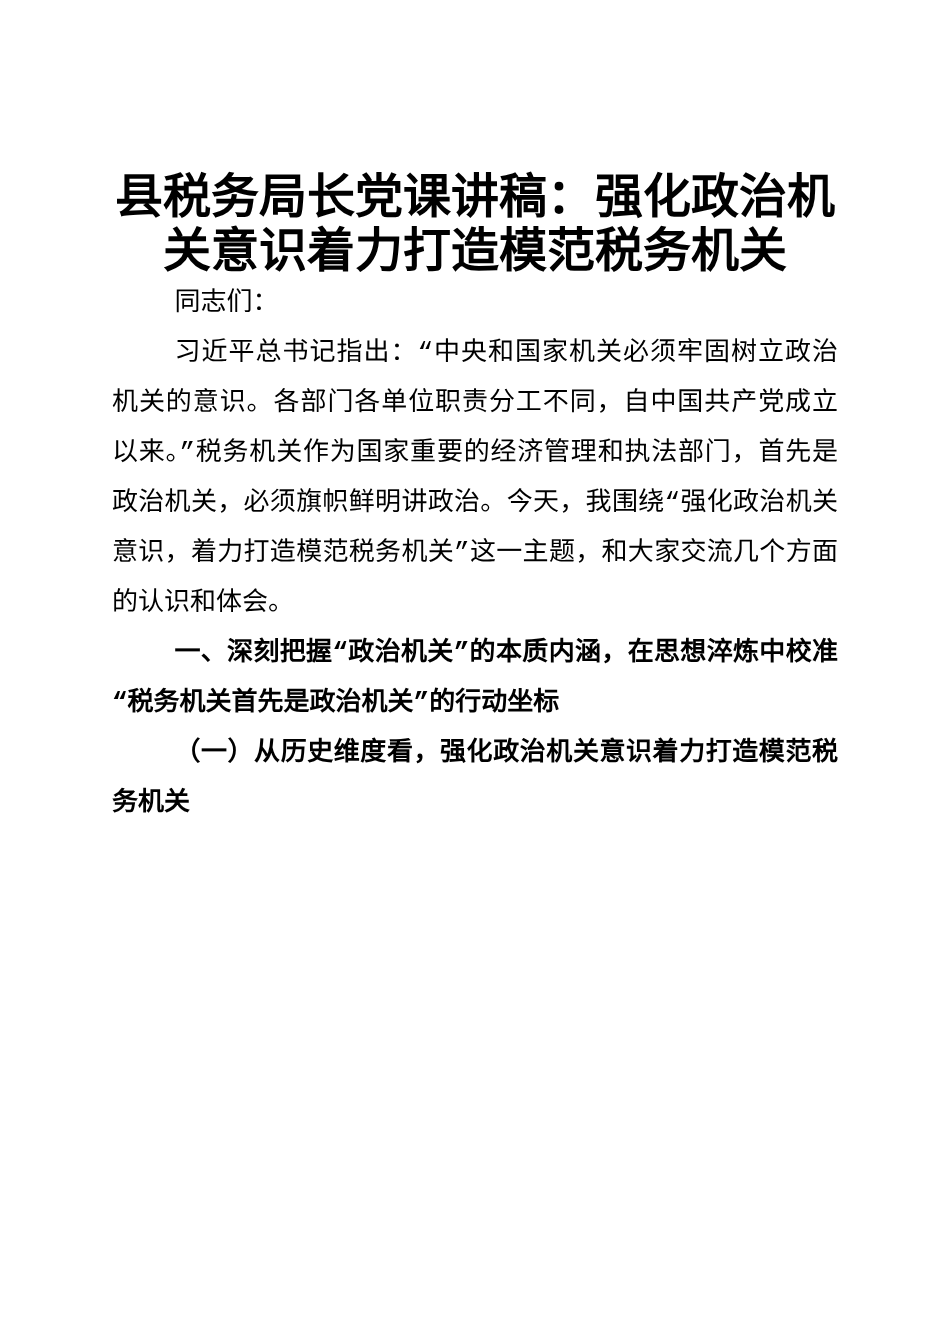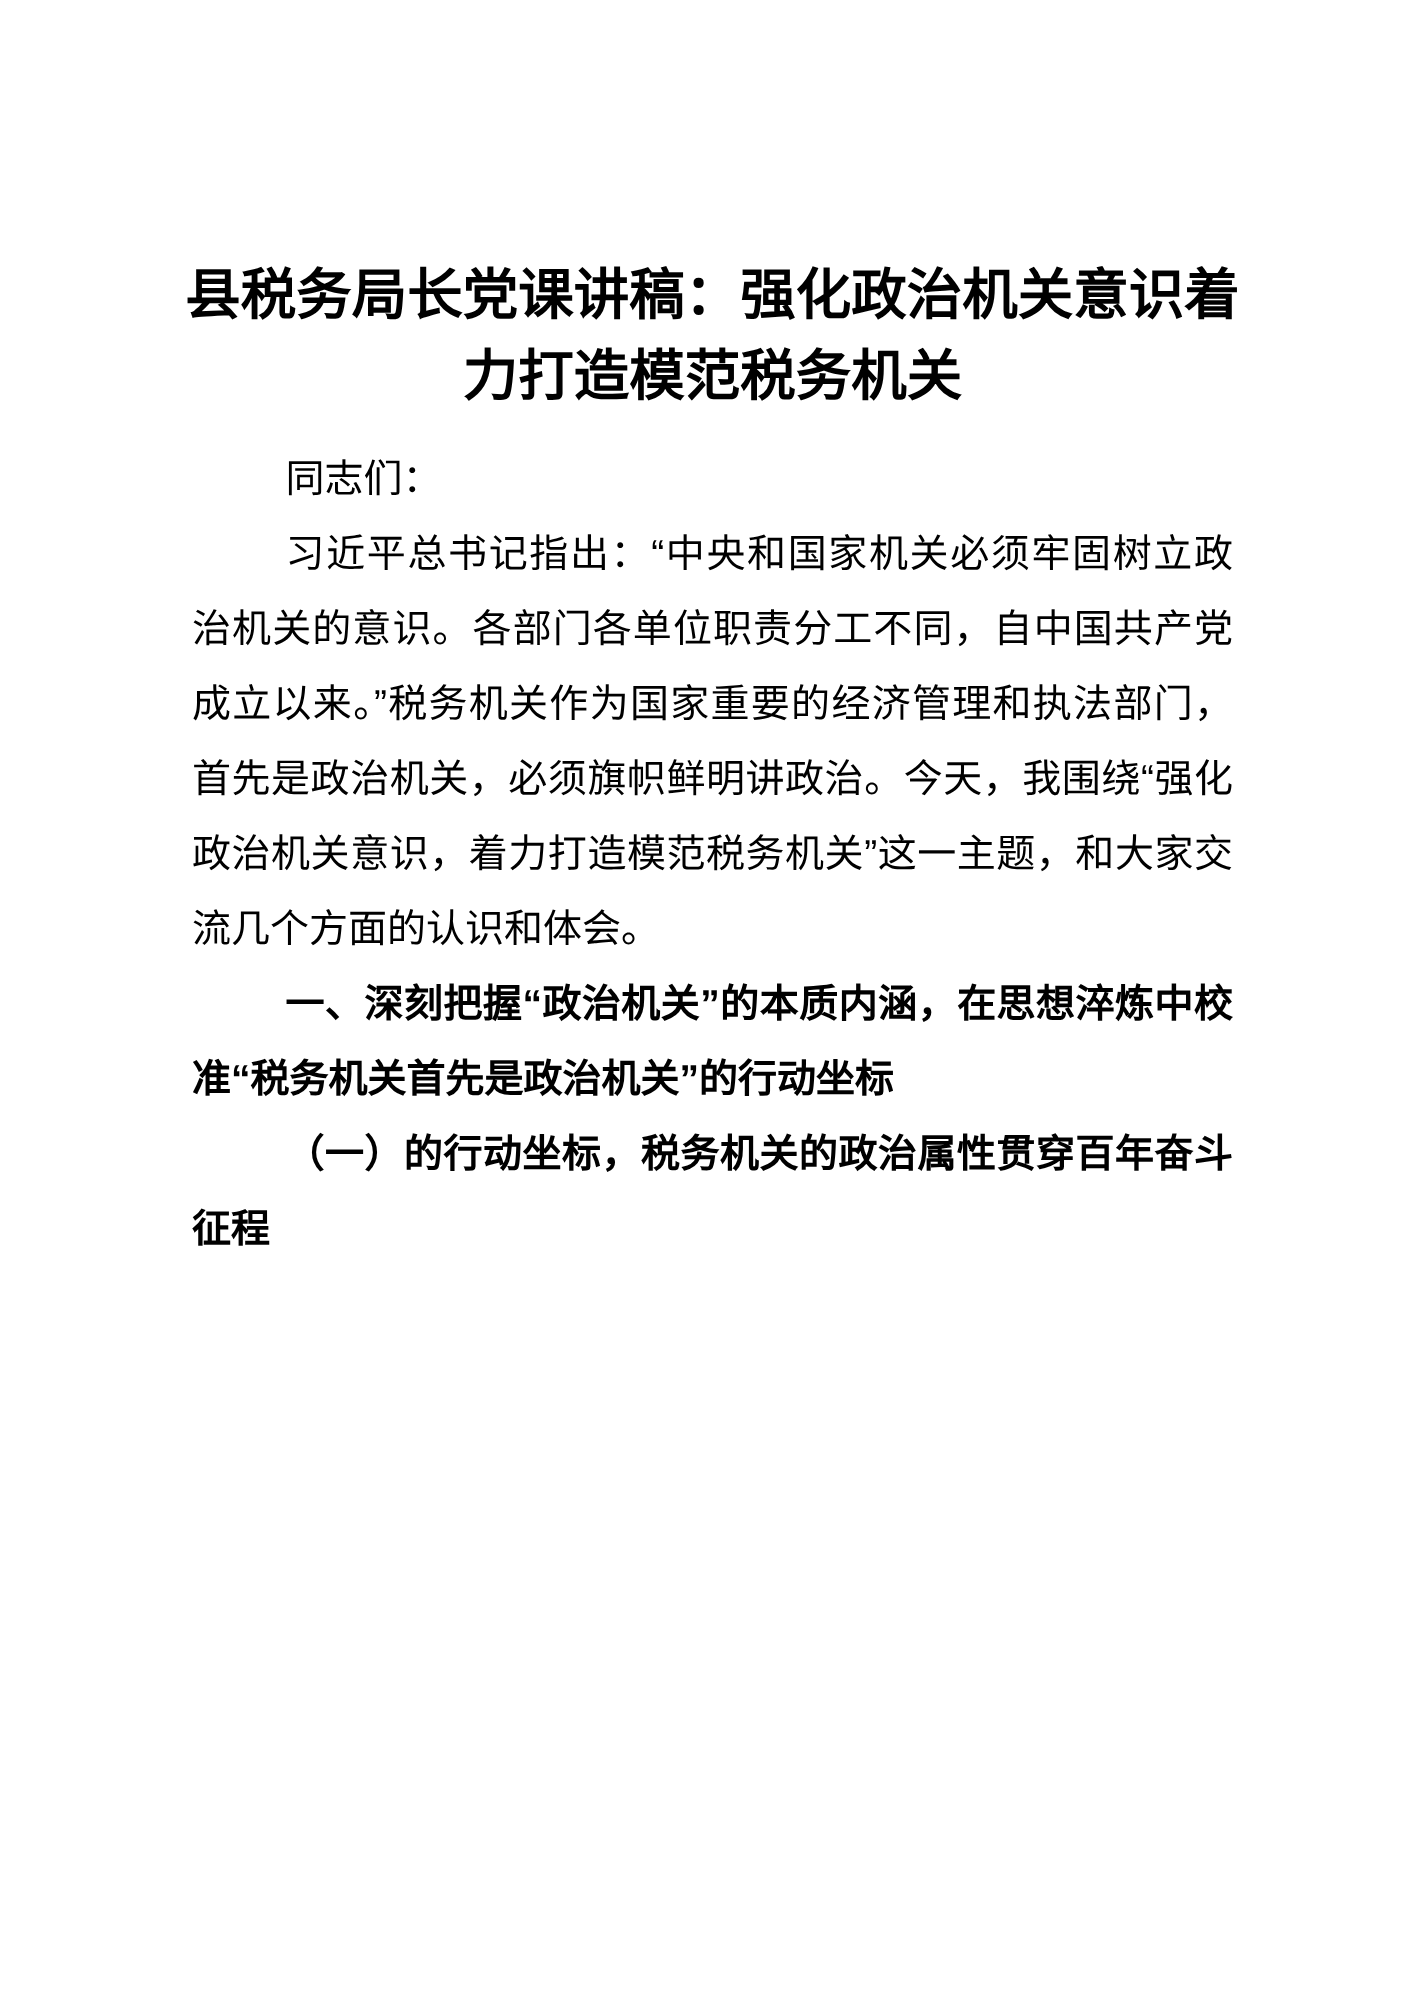--- a/index.html
+++ b/index.html
@@ -21,7 +21,7 @@
   }
   .doc-title {
     margin: 170px 0 0 0;
-    font-size: 37px;
+    font-size: 48px;
     font-weight: 700;
     line-height: 54px;
     text-align: center;

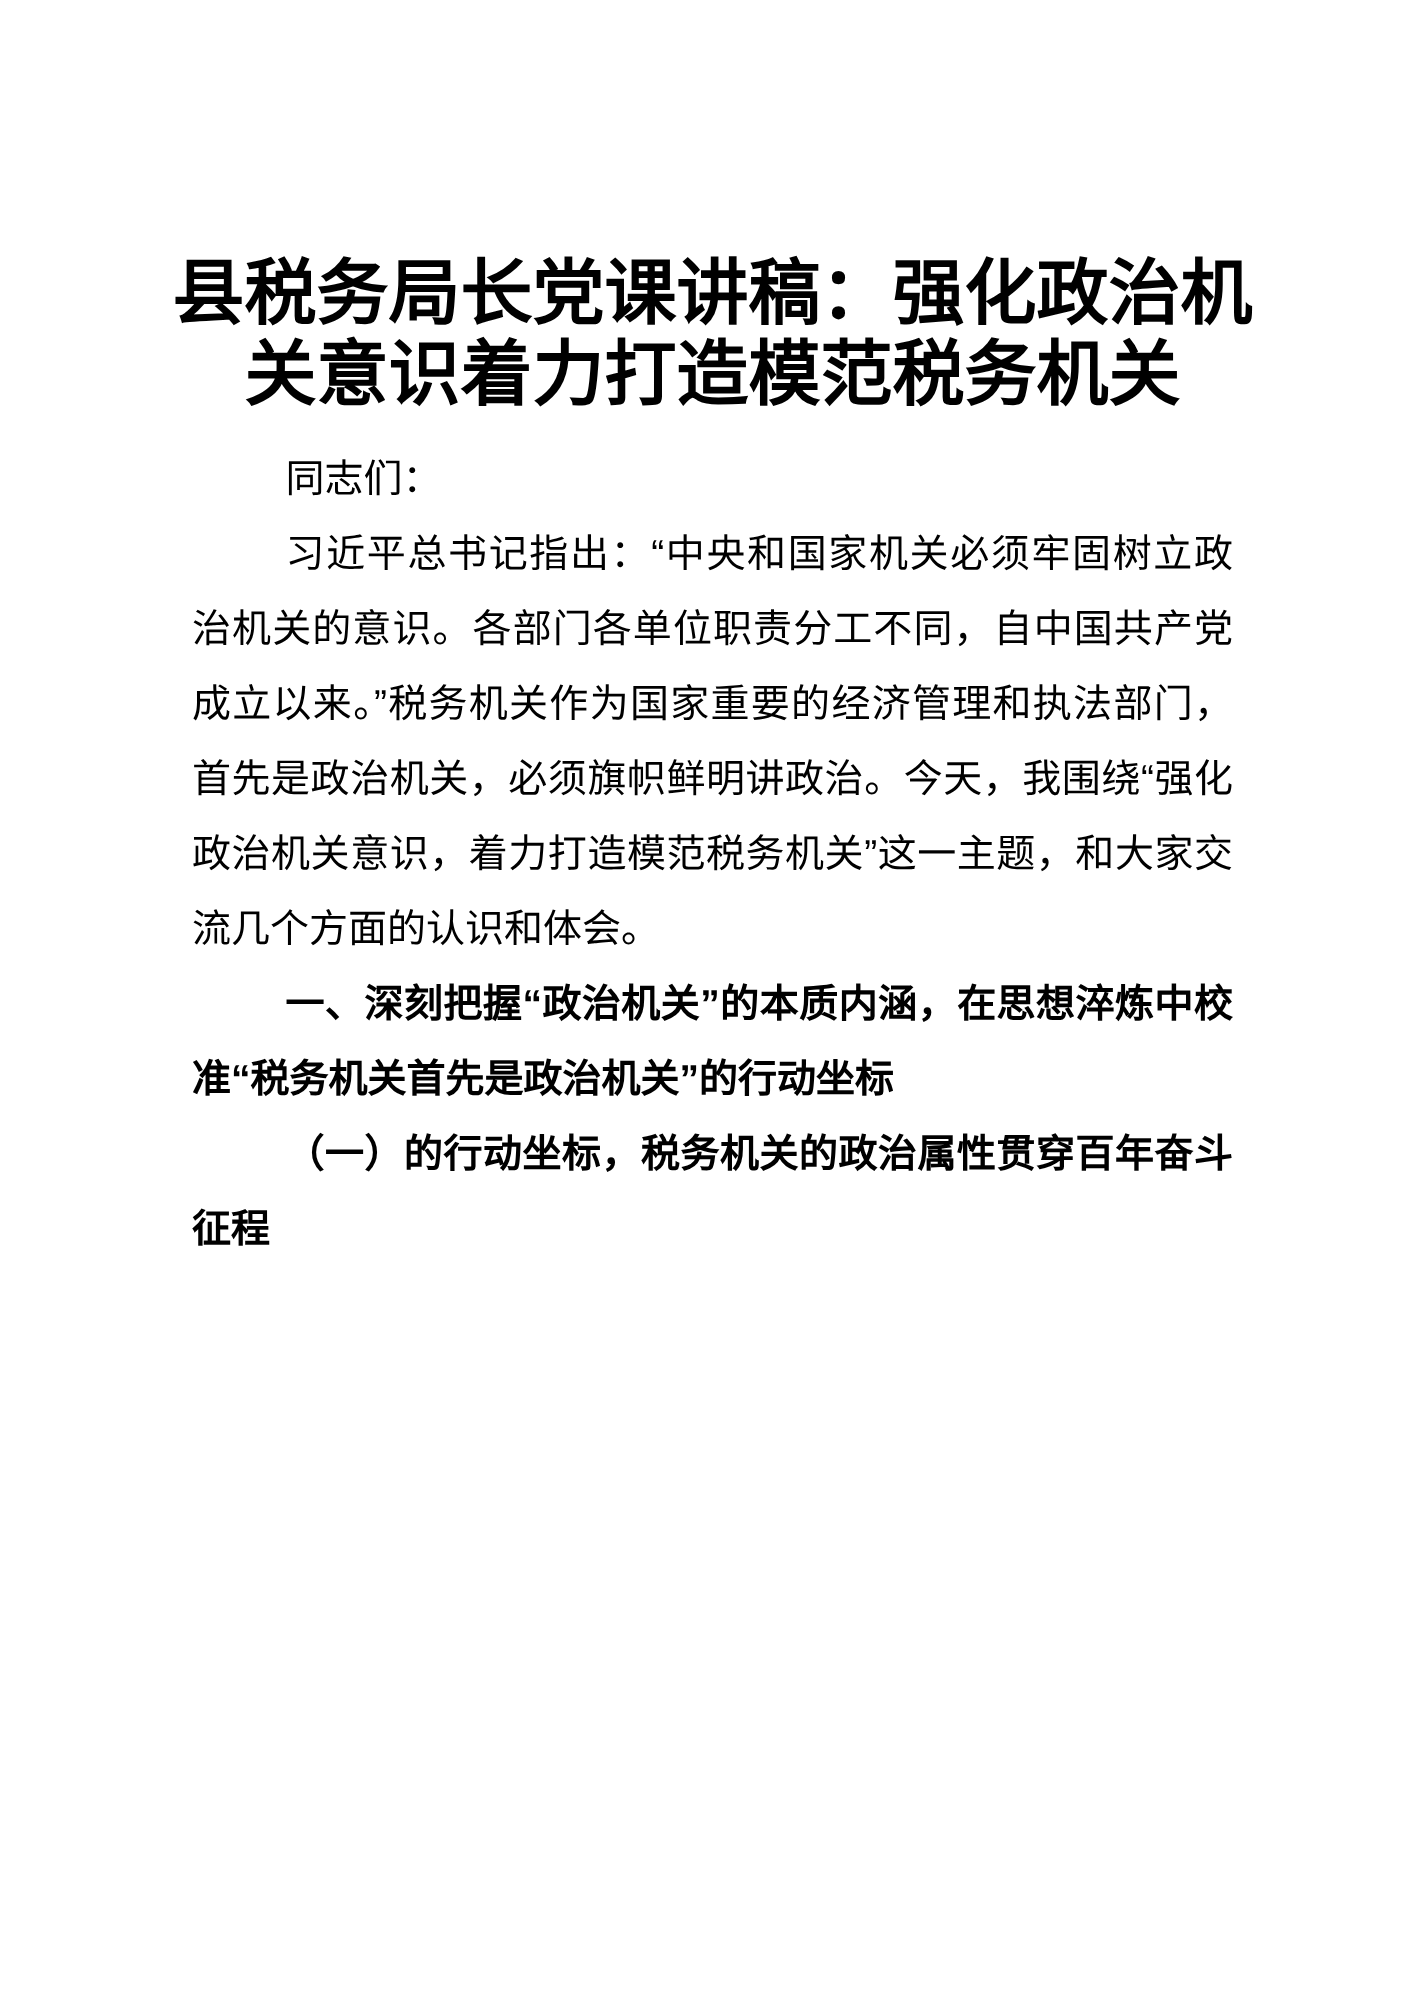--- a/index.html
+++ b/index.html
@@ -28,7 +28,8 @@
     letter-spacing: 0;
   }
   .doc-body {
-    margin: 16px;
+    margin: 0;
+    font-family: Liberation Mono, monospace;
   }
   .para {
     margin: 0;

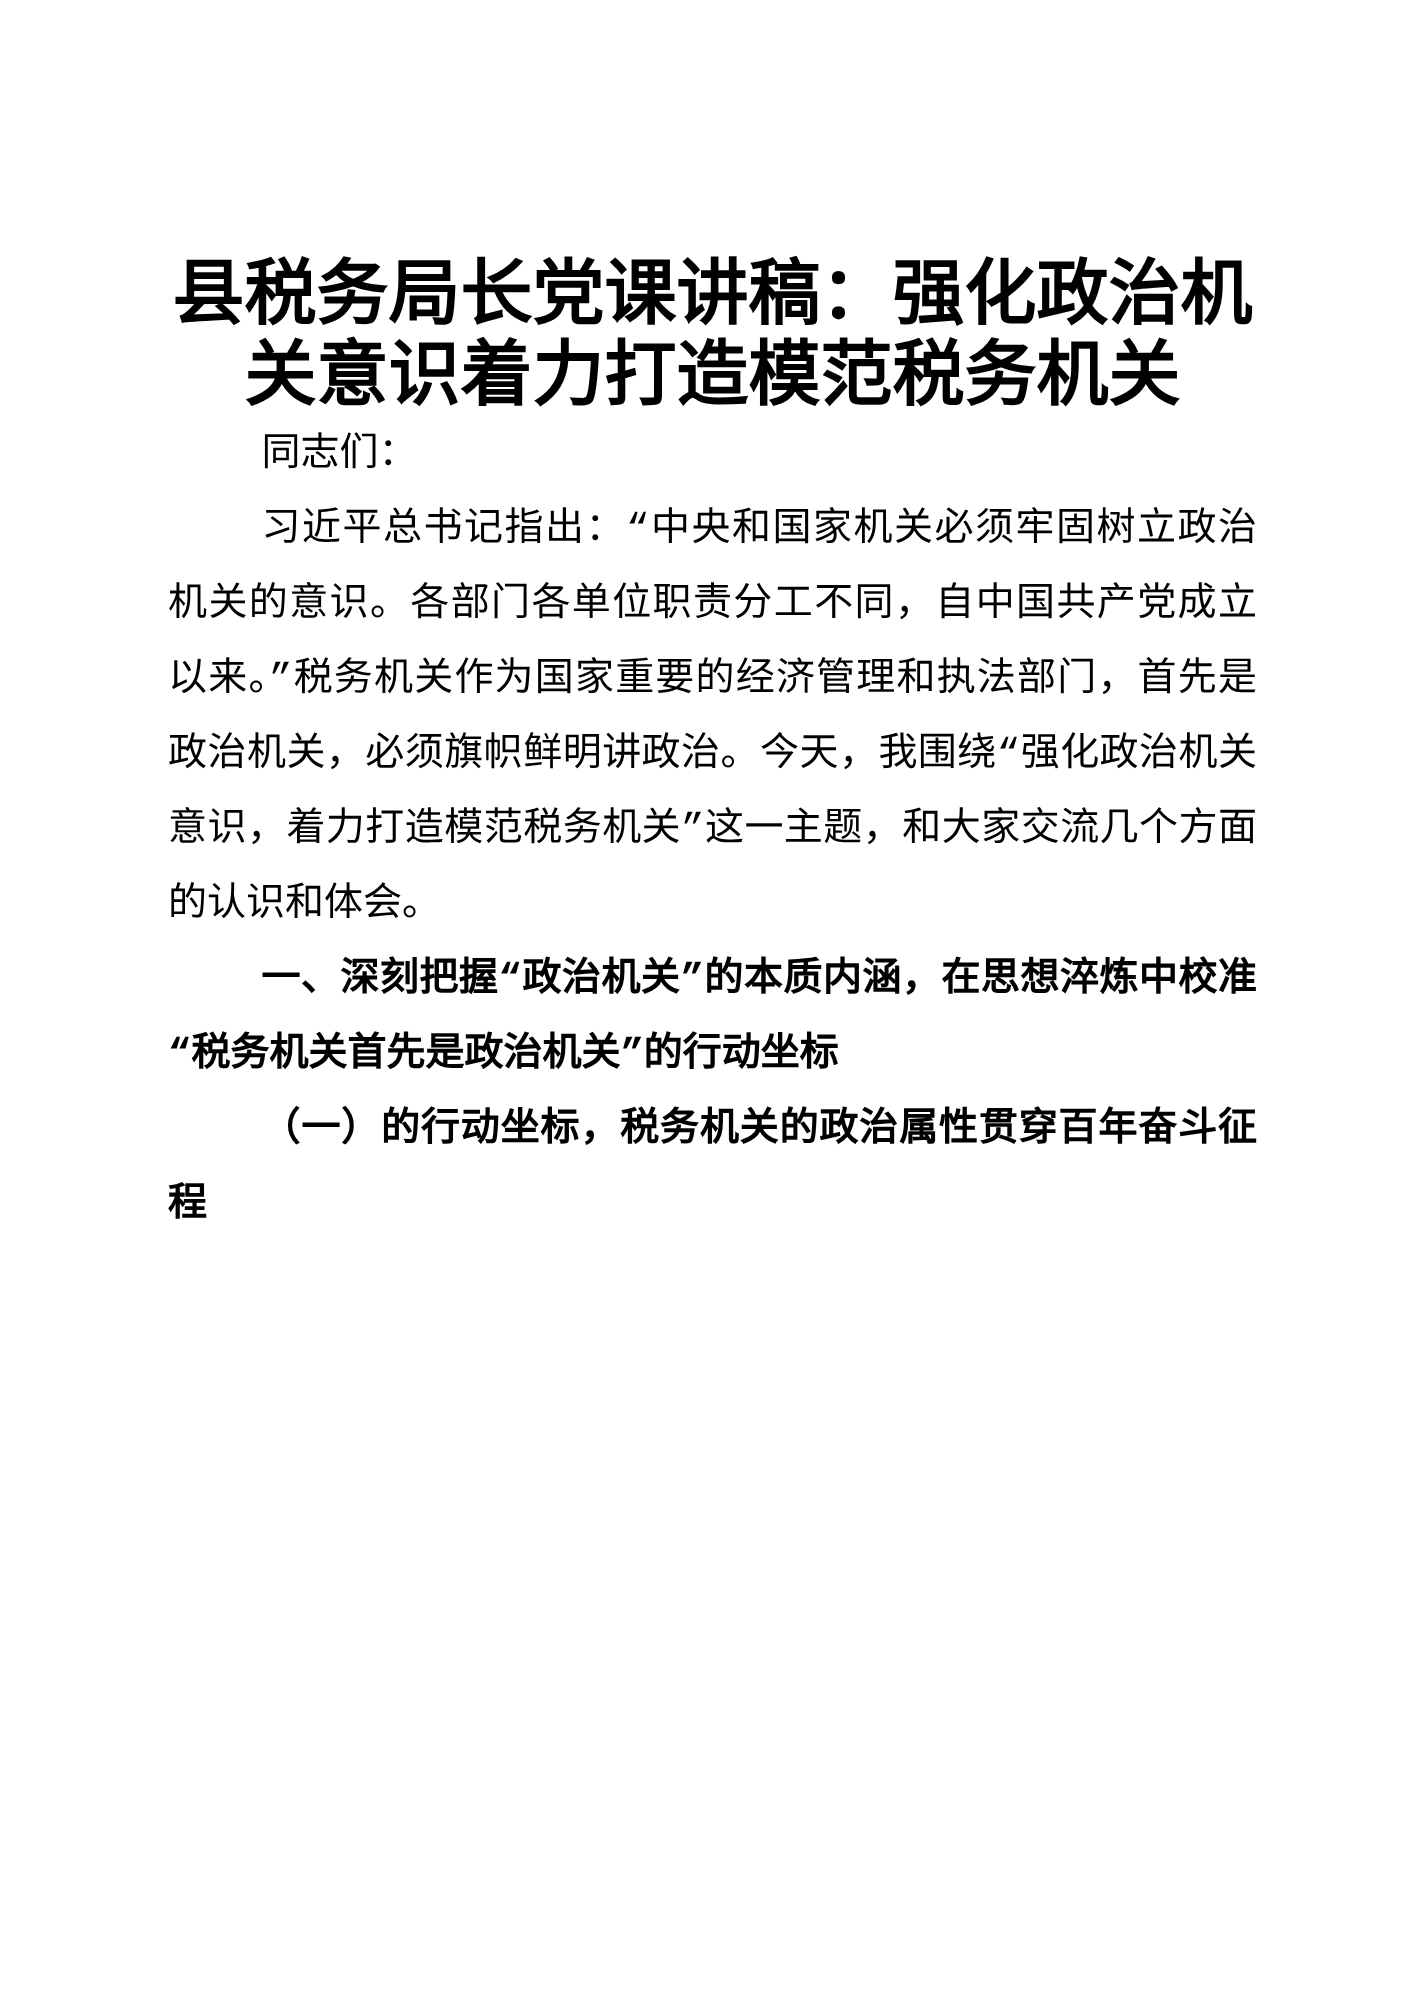--- a/index.html
+++ b/index.html
@@ -55,7 +55,7 @@
       <p class="para body">同志们：</p>
       <p class="para body">习近平总书记指出：“中央和国家机关必须牢固树立政治机关的意识。各部门各单位职责分工不同，自中国共产党成立以来。”税务机关作为国家重要的经济管理和执法部门，首先是政治机关，必须旗帜鲜明讲政治。今天，我围绕“强化政治机关意识，着力打造模范税务机关”这一主题，和大家交流几个方面的认识和体会。</p>
       <p class="para heading1">一、深刻把握“政治机关”的本质内涵，在思想淬炼中校准“税务机关首先是政治机关”的行动坐标</p>
-      <p class="para heading2">（一）的行动坐标，税务机关的政治属性贯穿百年奋斗征程</p>
+      <p class="para heading2">（一）从历史维度看，强化政治机关意识着力打造模范税务机关</p>
     </div>
 </div>
 

